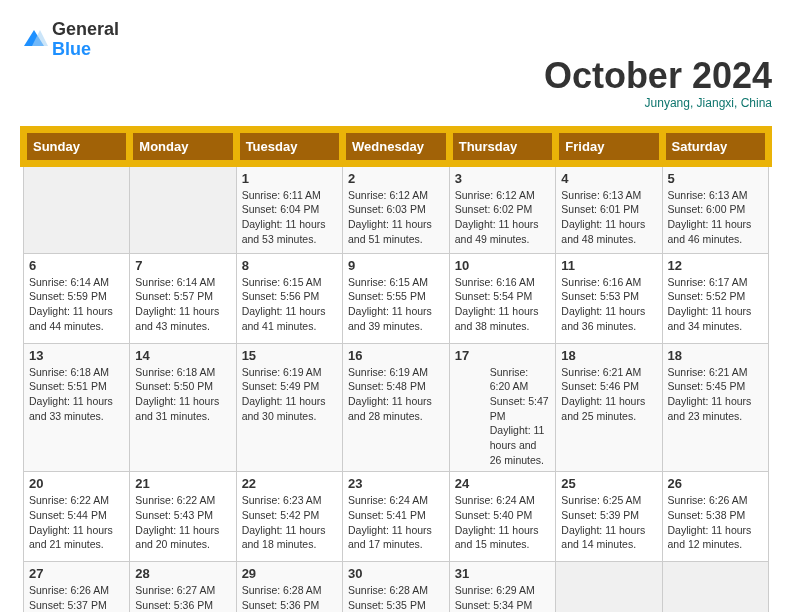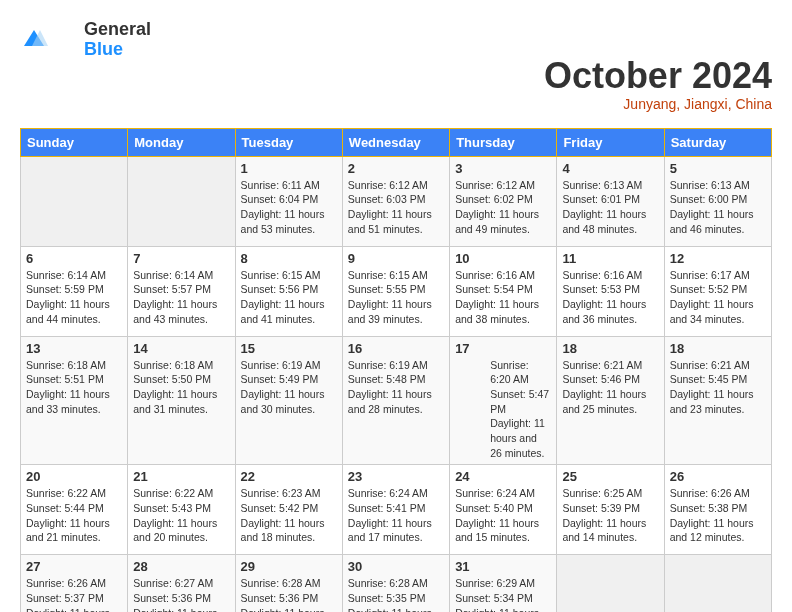--- a/index.html
+++ b/index.html
@@ -25,7 +25,6 @@
       font-size: 18px;
       font-weight: bold;
       line-height: 1.1;
-      margin-left: 32px;
     }
     .logo-general { color: #333; }
     .logo-blue { color: #1e90ff; }

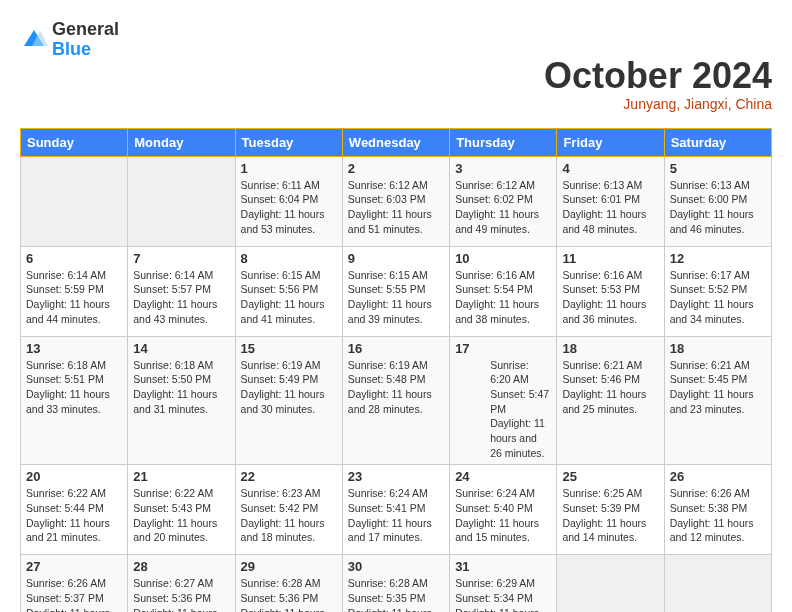--- a/index.html
+++ b/index.html
@@ -43,8 +43,8 @@
       line-height: 1.1;
     }
     .location {
-      font-size: 14px;
-      color: #c2410c;
+      font-size: 12px;
+      color: #0f766e;
     }
     table {
       width: 100%;

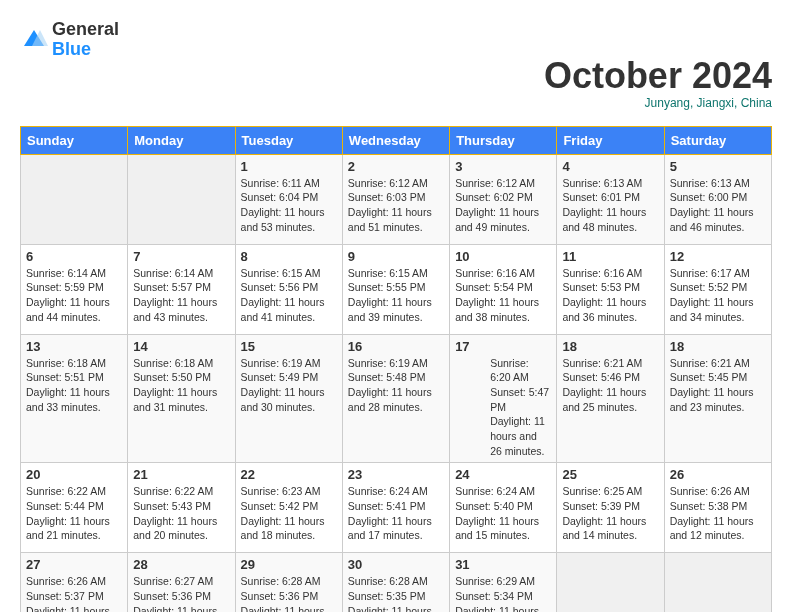--- a/index.html
+++ b/index.html
@@ -52,13 +52,13 @@
       font-size: 11px;
     }
     thead tr th {
-      background-color: #3b82f6;
+      background-color: #a16207;
       color: #fff;
       padding: 6px 6px;
       text-align: left;
       font-size: 13px;
       font-weight: bold;
-      border: 1px solid #eab308;
+      border: 7px solid #eab308;
     }
     tbody tr td {
       border: 1px solid #ccc;

